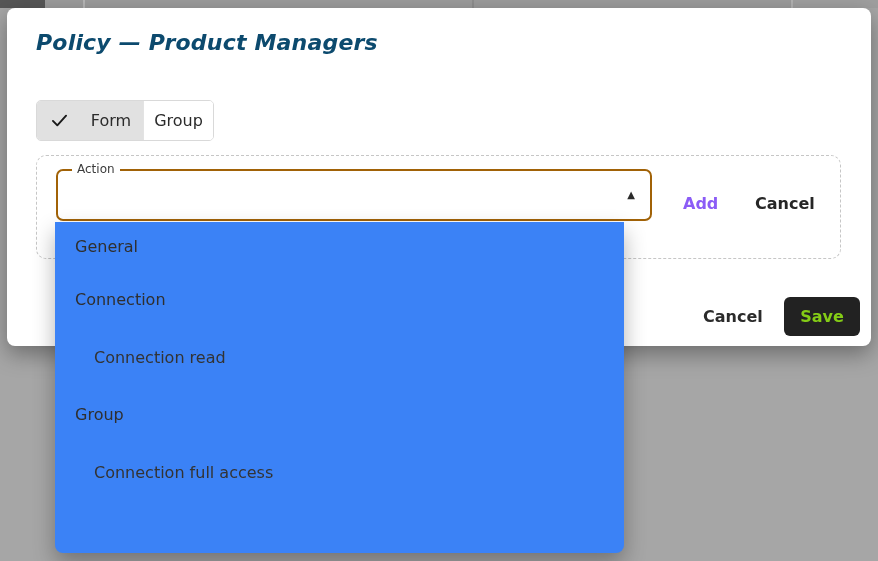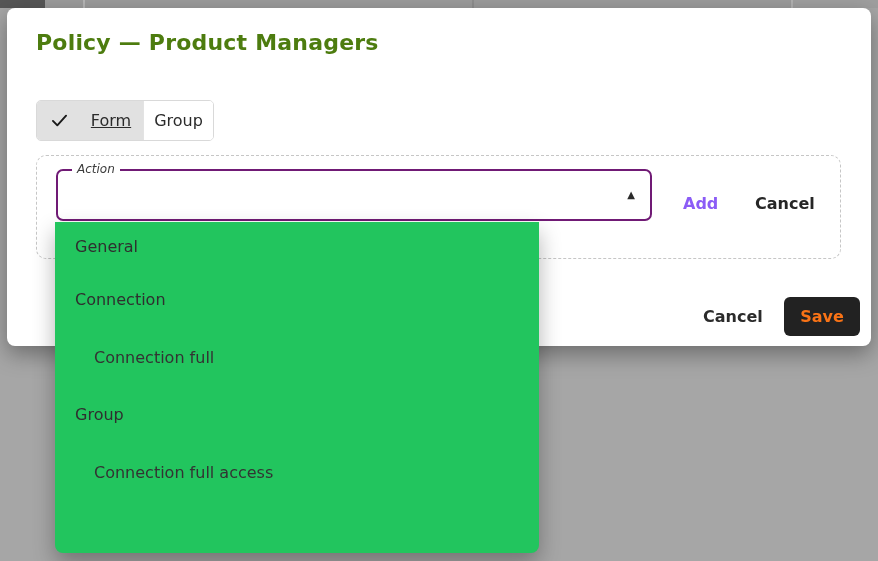--- a/index.html
+++ b/index.html
@@ -25,7 +25,7 @@
   }
   .modal-title{
     position:absolute;left:29px;top:22px;
-    font-size:22px;font-weight:700;color:#4d7c0f;letter-spacing:0.2px;
+    font-size:22px;font-weight:700;color:#0c4a6e;letter-spacing:0.2px;font-style:italic;
   }
 
   

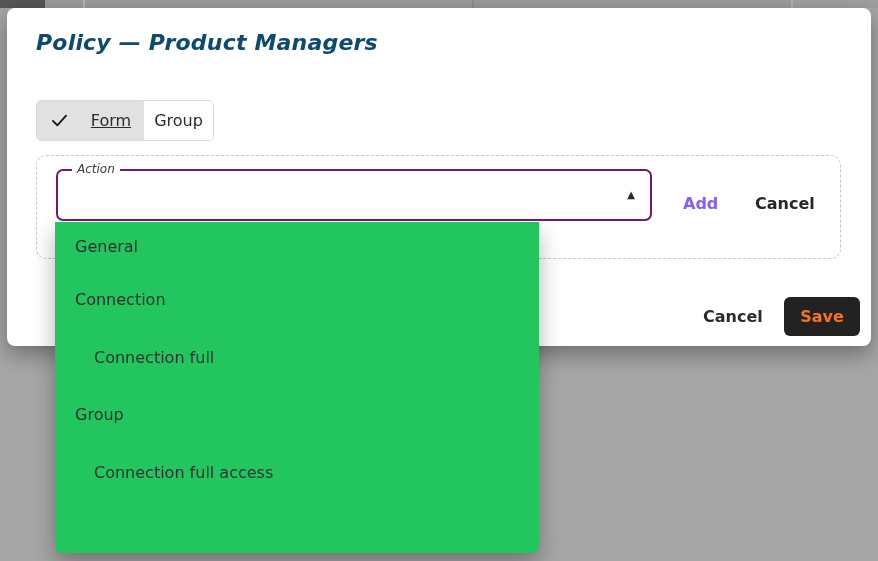--- a/index.html
+++ b/index.html
@@ -36,7 +36,7 @@
   }
   .toggle-seg{display:flex;align-items:center;justify-content:center;
     font-size:16px;color:#2b2b2b;box-sizing:border-box;cursor:pointer;}
-  .toggle-seg.selected{background:#e1e1e1;width:106px;gap:21px;text-decoration:underline;}
+  .toggle-seg.selected{background:#e1e1e1;width:106px;gap:21px;}
   .toggle-seg.unselected{background:#ffffff;width:70px;border-left:1px solid #e3e3e3;}
   .check-icon{display:flex;align-items:center;}
 

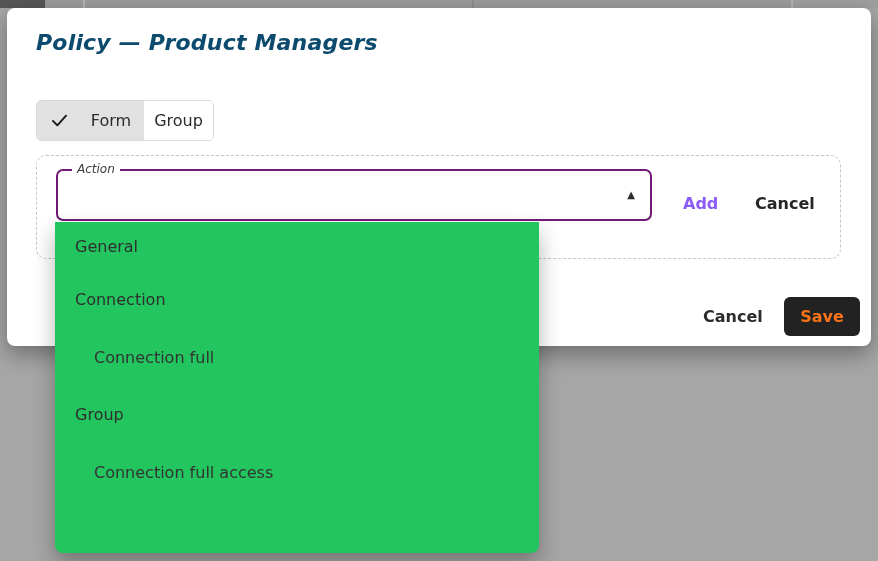--- a/index.html
+++ b/index.html
@@ -49,9 +49,8 @@
   
   .action-select{
     position:absolute;left:49px;top:161px;width:596px;height:52px;
-    border:2px solid #701a75;border-radius:7px;background:#fff;box-sizing:border-box;
+    border:2px solid #a16207;border-radius:7px;background:#fff;box-sizing:border-box;
     cursor:pointer;
-    font-style:italic;
   }
   .action-legend{
     position:absolute;left:14px;top:-9px;background:#ffffff;padding:0 5px;

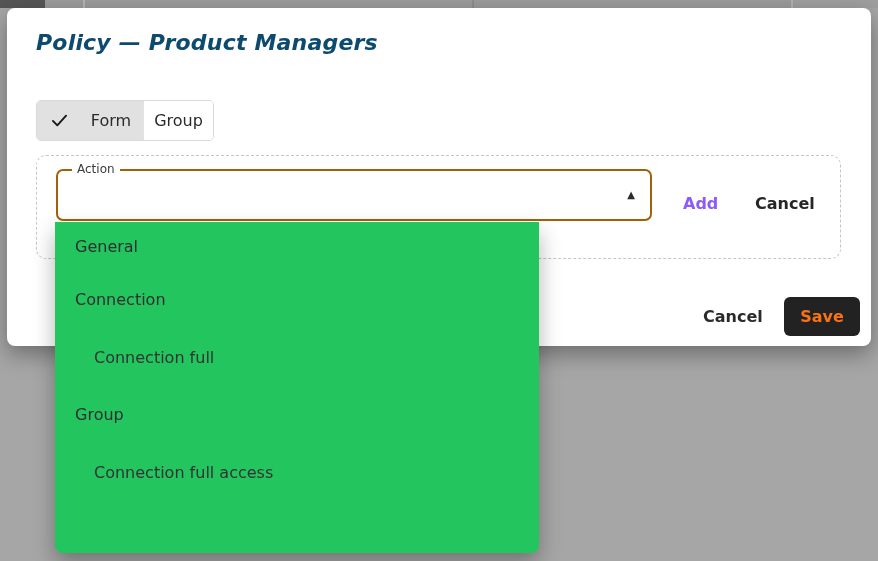--- a/index.html
+++ b/index.html
@@ -83,8 +83,8 @@
 
   
   .dropdown{
-    position:absolute;left:55px;top:222px;width:484px;height:331px;
-    background:#22c55e;border-radius:0 0 8px 8px;overflow:hidden;
+    position:absolute;left:55px;top:222px;width:569px;height:331px;
+    background:#3b82f6;border-radius:0 0 8px 8px;overflow:hidden;
     box-shadow:0 10px 22px rgba(0,0,0,0.30);z-index:5;
   }
   .dd-row{height:57.5px;display:flex;align-items:center;font-size:16px;color:#333;box-sizing:border-box;}

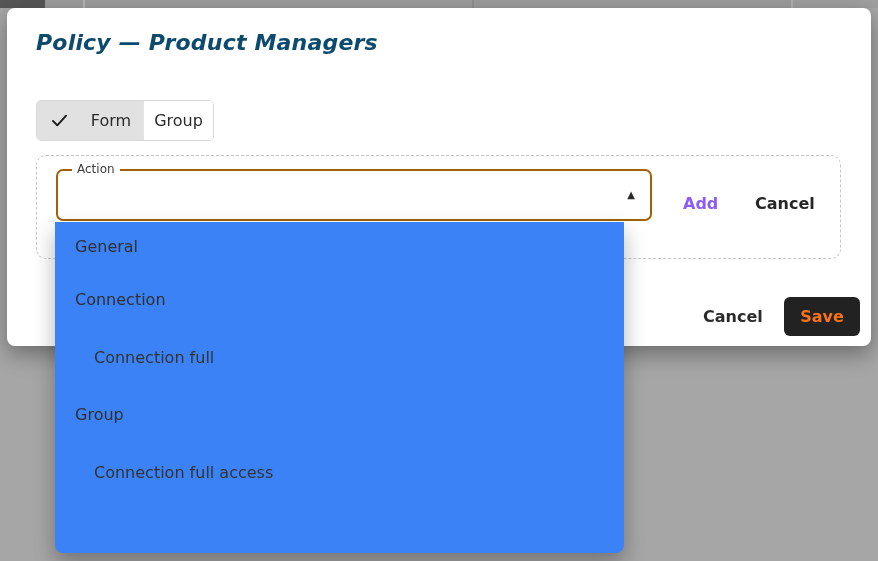--- a/index.html
+++ b/index.html
@@ -76,7 +76,7 @@
   .save-button{
     position:absolute;left:777px;top:289px;width:76px;height:39px;
     background:#222222;border:none;border-radius:6px;
-    color:#f97316;font-size:16px;font-weight:700;
+    color:#84cc16;font-size:16px;font-weight:700;
     display:flex;align-items:center;justify-content:center;cursor:pointer;
     font-family:inherit;
   }

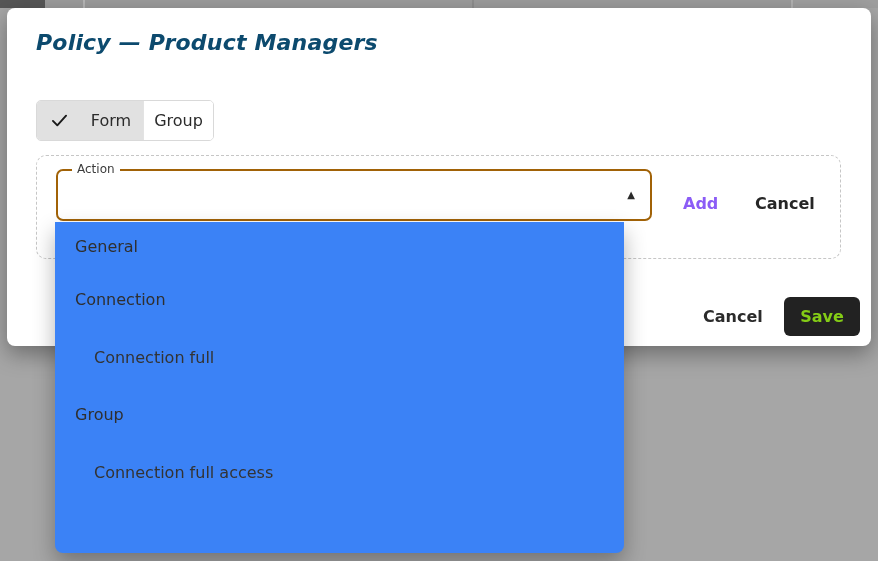--- a/index.html
+++ b/index.html
@@ -141,7 +141,7 @@
   <div class="dropdown" id="dropdown-list">
       <div class="dd-row group-header">General</div>
       <div class="dd-row group-header">Connection</div>
-      <div class="dd-row option">Connection full</div>
+      <div class="dd-row option">Connection read</div>
       <div class="dd-row group-header">Group</div>
       <div class="dd-row option">Connection full access</div>
     </div>

